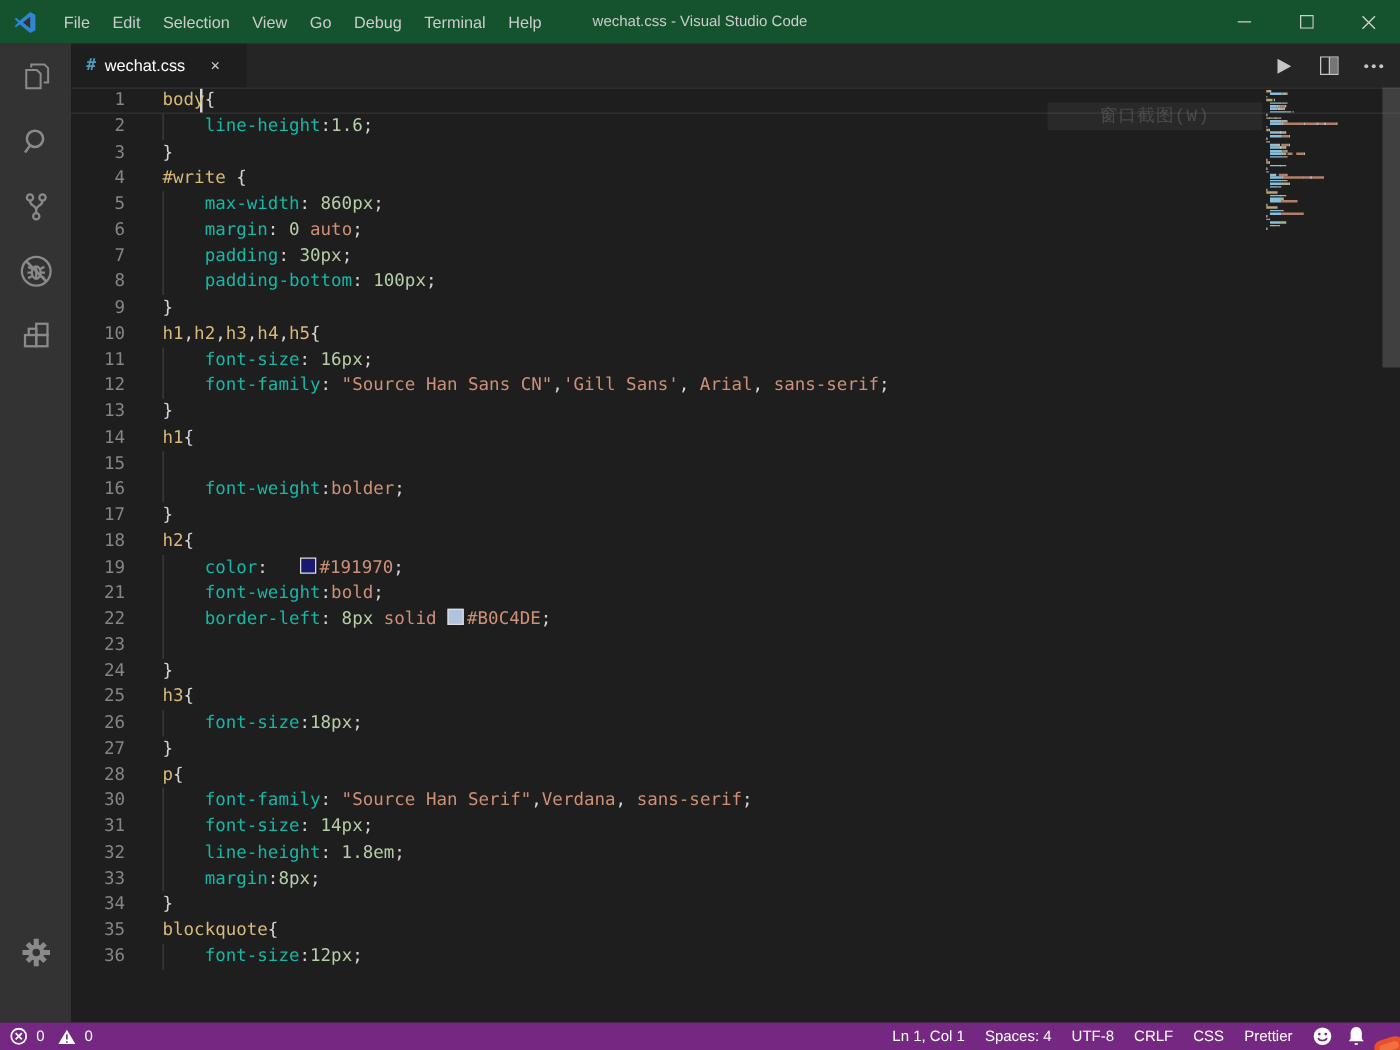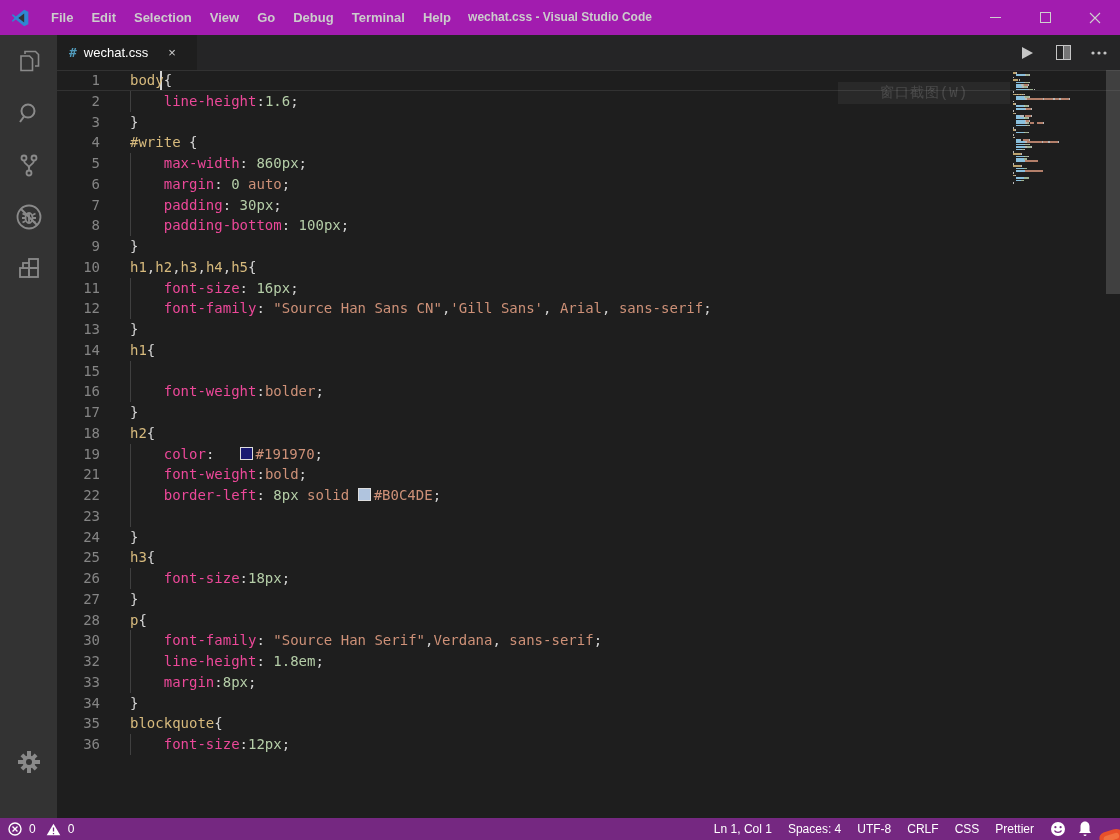--- a/index.html
+++ b/index.html
@@ -7,8 +7,8 @@
   .window{position:absolute;left:0;top:0;width:1120px;height:840px;background:#1e1e1e;}
 
   
-  .titlebar{position:absolute;left:0;top:0;width:1120px;height:35px;background:#a21caf;
-    display:flex;align-items:center;color:#cccccc;font-size:13px;font-weight:bold;}
+  .titlebar{position:absolute;left:0;top:0;width:1120px;height:35px;background:#14532d;
+    display:flex;align-items:center;color:#cccccc;font-size:13px;}
   .vscode-logo{width:20px;height:20px;margin:0 12px 0 10px;flex:none;}
   .menubar{display:flex;height:100%;align-items:center;}
   .menu-item{padding:0 9px;line-height:35px;cursor:default;}

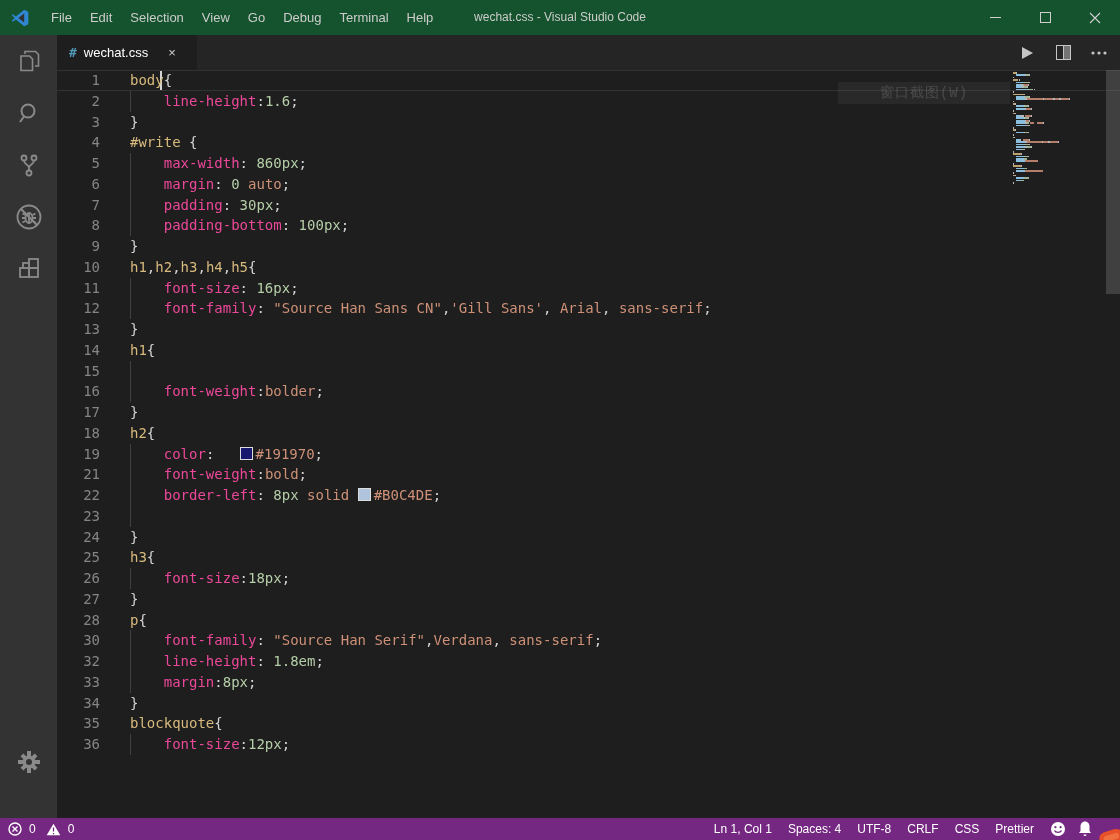--- a/index.html
+++ b/index.html
@@ -46,7 +46,7 @@
   .ln{width:43px;flex:none;text-align:right;color:#858585;user-select:none;}
   .lc{padding-left:30px;position:relative;}
   .guide{position:absolute;left:73px;top:0;bottom:0;width:1px;background:#404040;}
-  .tok-sel{color:#d7ba7d;} .tok-prop{color:#ec4899;text-align:center;} .tok-pun{color:#d4d4d4;}
+  .tok-sel{color:#d7ba7d;} .tok-prop{color:#14b8a6;text-align:center;} .tok-pun{color:#d4d4d4;}
   .tok-num{color:#b5cea8;} .tok-val{color:#ce9178;} .tok-str{color:#ce9178;}
   .tok-hex{color:#ce9178;} .tok-plain{color:#d4d4d4;}
   .swatch{display:inline-block;width:11px;height:11px;border:1px solid #dddddd;

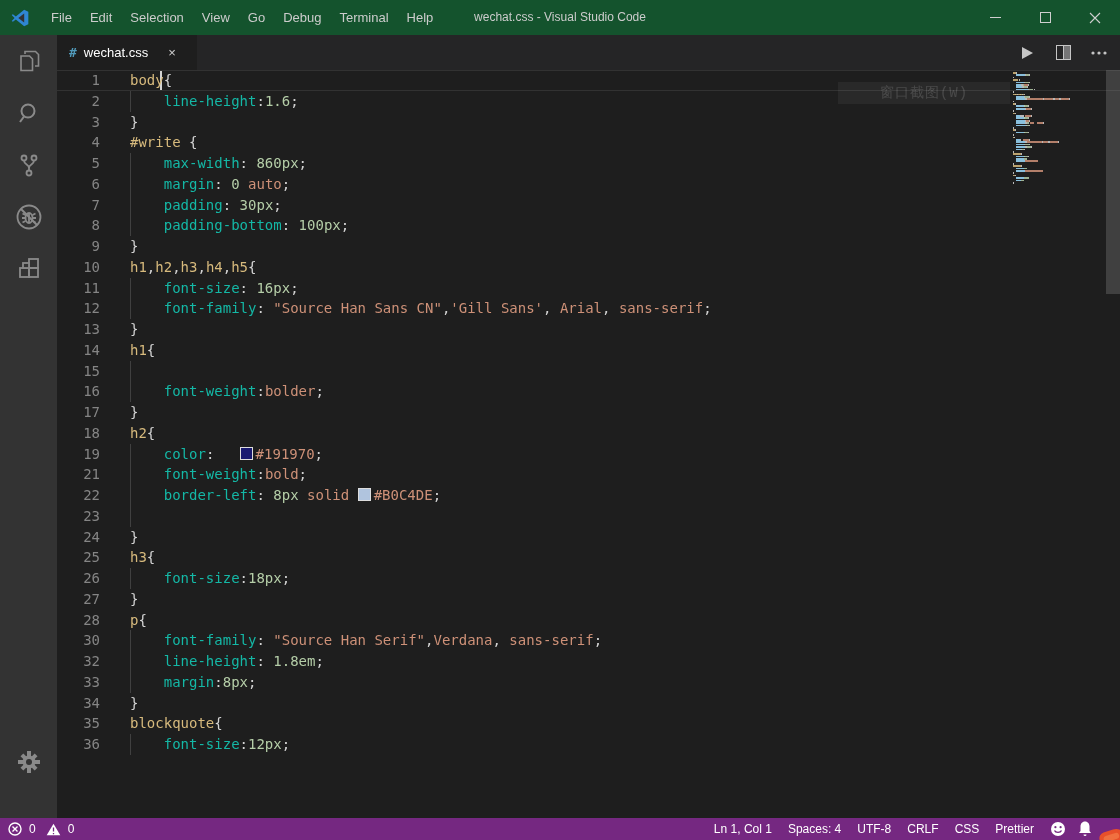--- a/index.html
+++ b/index.html
@@ -235,6 +235,7 @@
         <div class="code-row"><span class="ln">27</span><span class="lc"><span class="tok-pun">}</span></span></div>
         <div class="code-row"><span class="ln">28</span><span class="lc"><span class="tok-sel">p</span><span class="tok-pun">{</span></span></div>
         <div class="code-row"><span class="ln">30</span><div class="guide"></div><span class="lc"><span class="tok-plain">    </span><span class="tok-prop">font-family</span><span class="tok-pun">: </span><span class="tok-str">"Source Han Serif"</span><span class="tok-pun">,</span><span class="tok-val">Verdana</span><span class="tok-pun">, </span><span class="tok-val">sans-serif</span><span class="tok-pun">;</span></span></div>
+        <div class="code-row"><span class="ln">31</span><div class="guide"></div><span class="lc"><span class="tok-plain">    </span><span class="tok-prop">font-size</span><span class="tok-pun">: </span><span class="tok-num">14px</span><span class="tok-pun">;</span></span></div>
         <div class="code-row"><span class="ln">32</span><div class="guide"></div><span class="lc"><span class="tok-plain">    </span><span class="tok-prop">line-height</span><span class="tok-pun">: </span><span class="tok-num">1.8em</span><span class="tok-pun">;</span></span></div>
         <div class="code-row"><span class="ln">33</span><div class="guide"></div><span class="lc"><span class="tok-plain">    </span><span class="tok-prop">margin</span><span class="tok-pun">:</span><span class="tok-num">8px</span><span class="tok-pun">;</span></span></div>
         <div class="code-row"><span class="ln">34</span><span class="lc"><span class="tok-pun">}</span></span></div>

